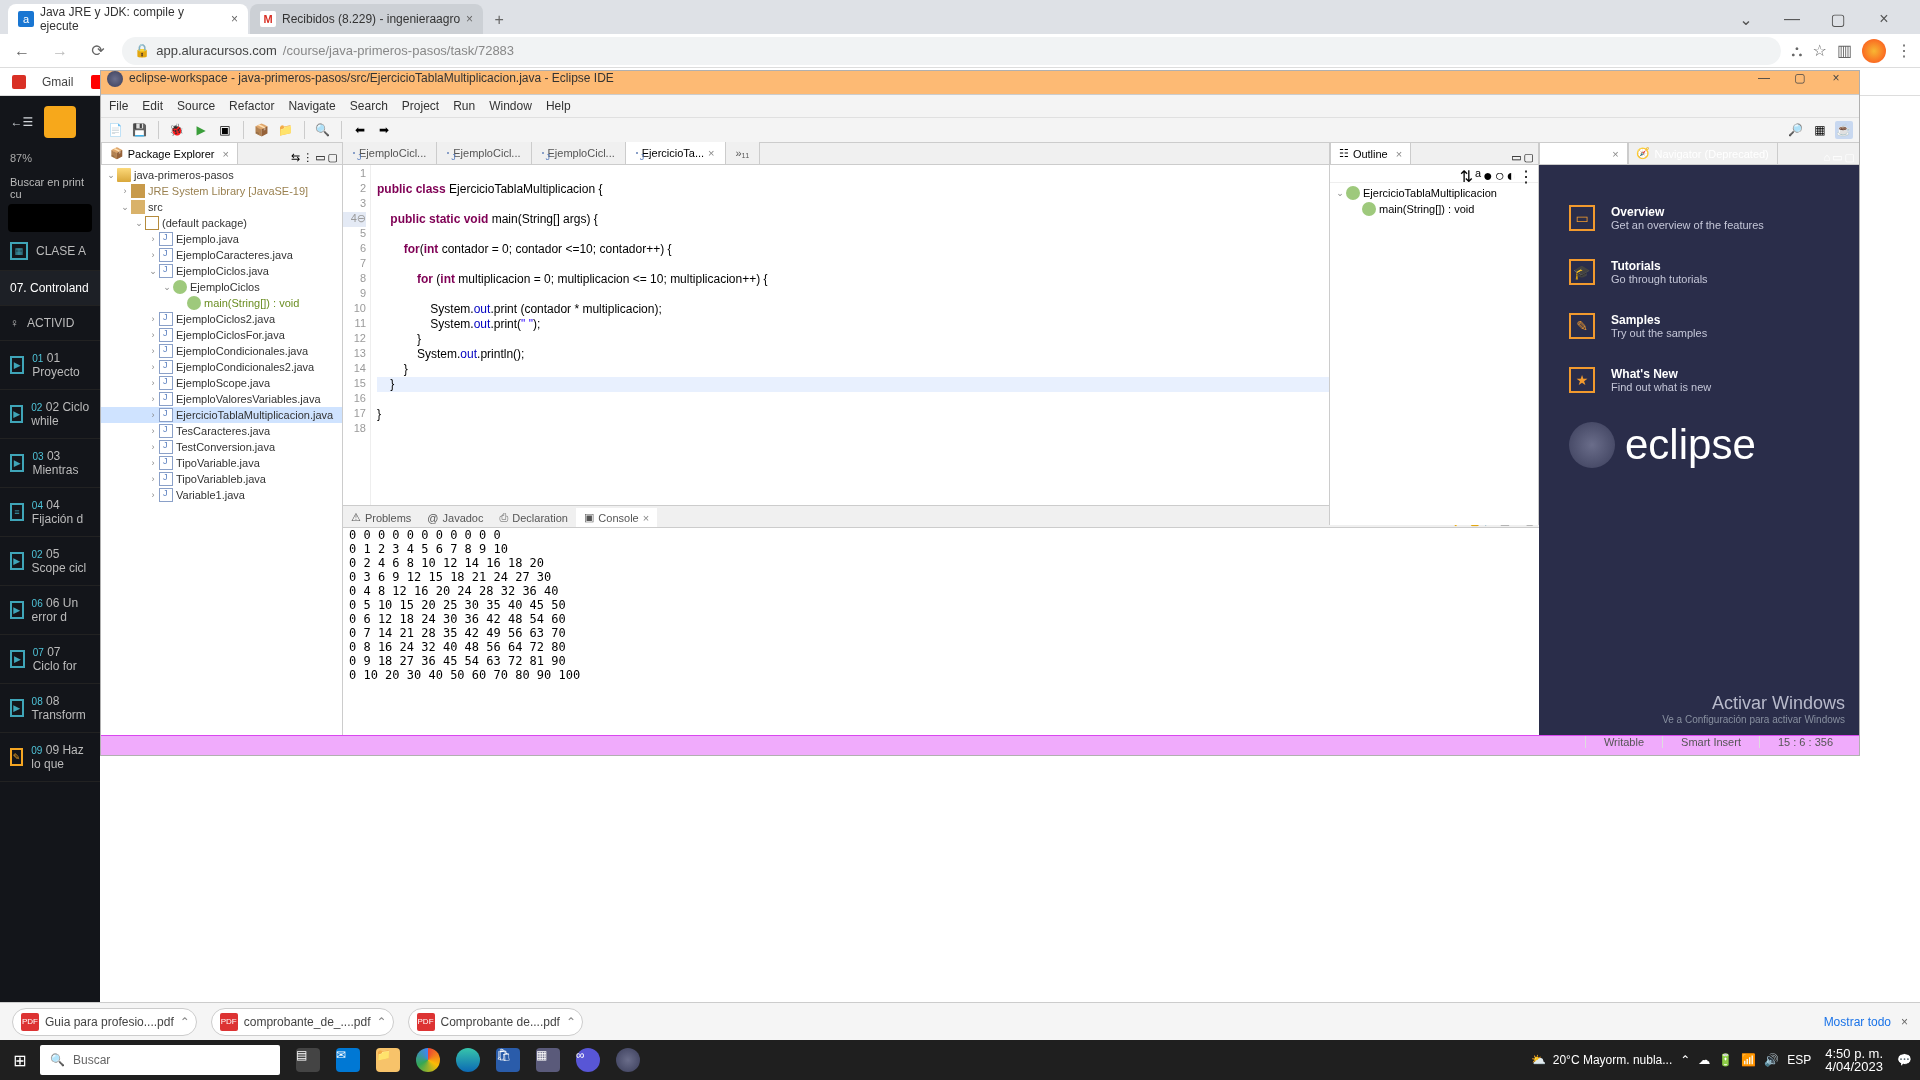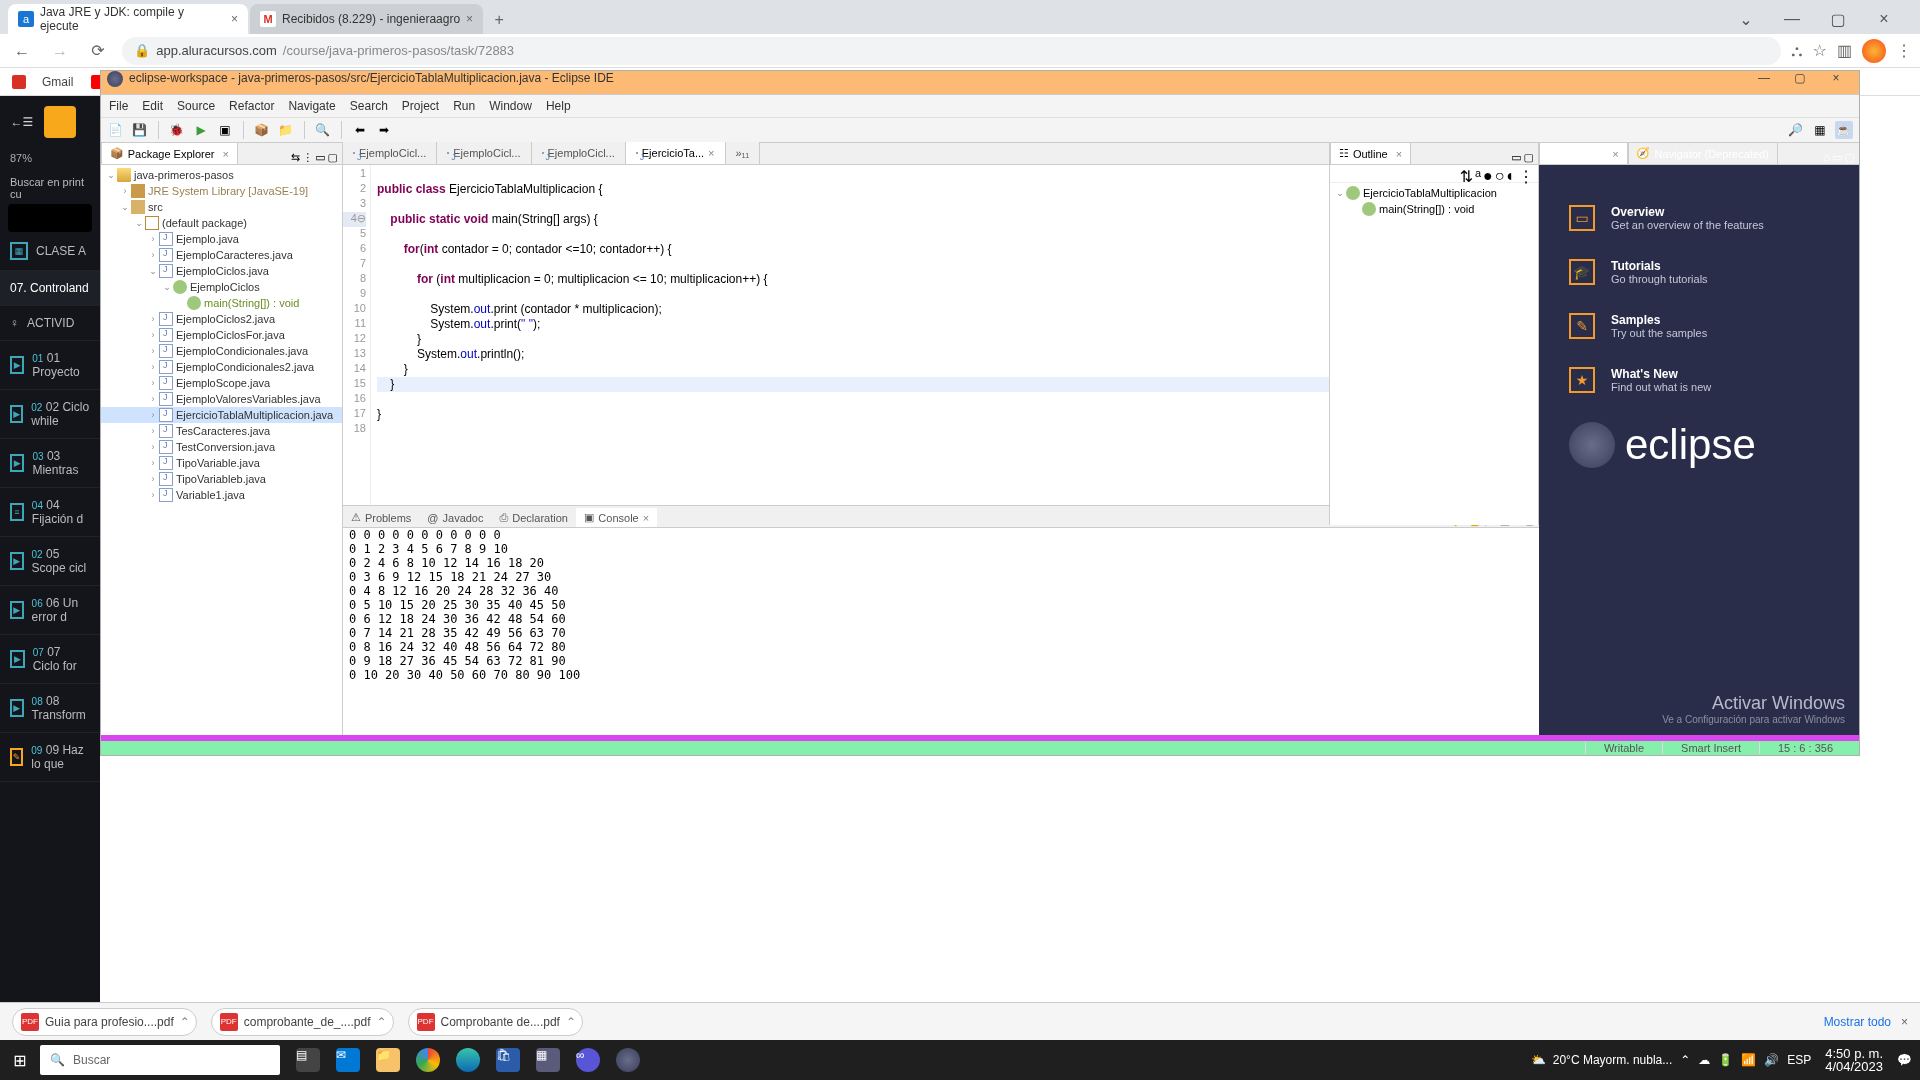--- a/index.html
+++ b/index.html
@@ -117,7 +117,7 @@
 .console-out { flex:1; font-family:Consolas,monospace; font-size:12px; padding:0 6px; line-height:14px; white-space:pre;}
 
 
-.eclipse-status { height:20px; background:#86efac; border-top:6px solid #d946ef; display:flex; align-items:center; font-size:11px; color:#555; padding:0 8px;}
+.eclipse-status { height:20px; background:#f0abfc; border-top:1px solid #d946ef; display:flex; align-items:flex-start; font-size:11px; color:#555; padding:0 8px;}
 .eclipse-status span { padding:0 18px; border-left:1px solid #ddd;}
 
 

